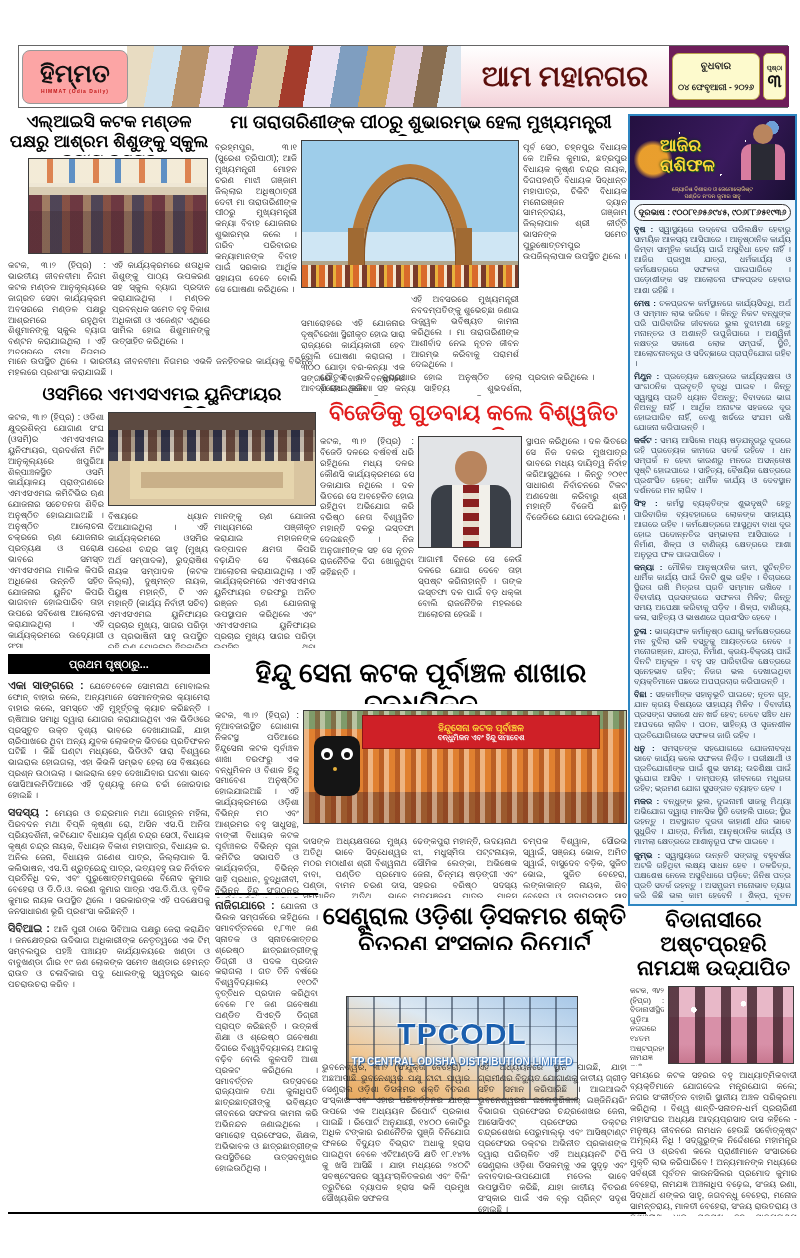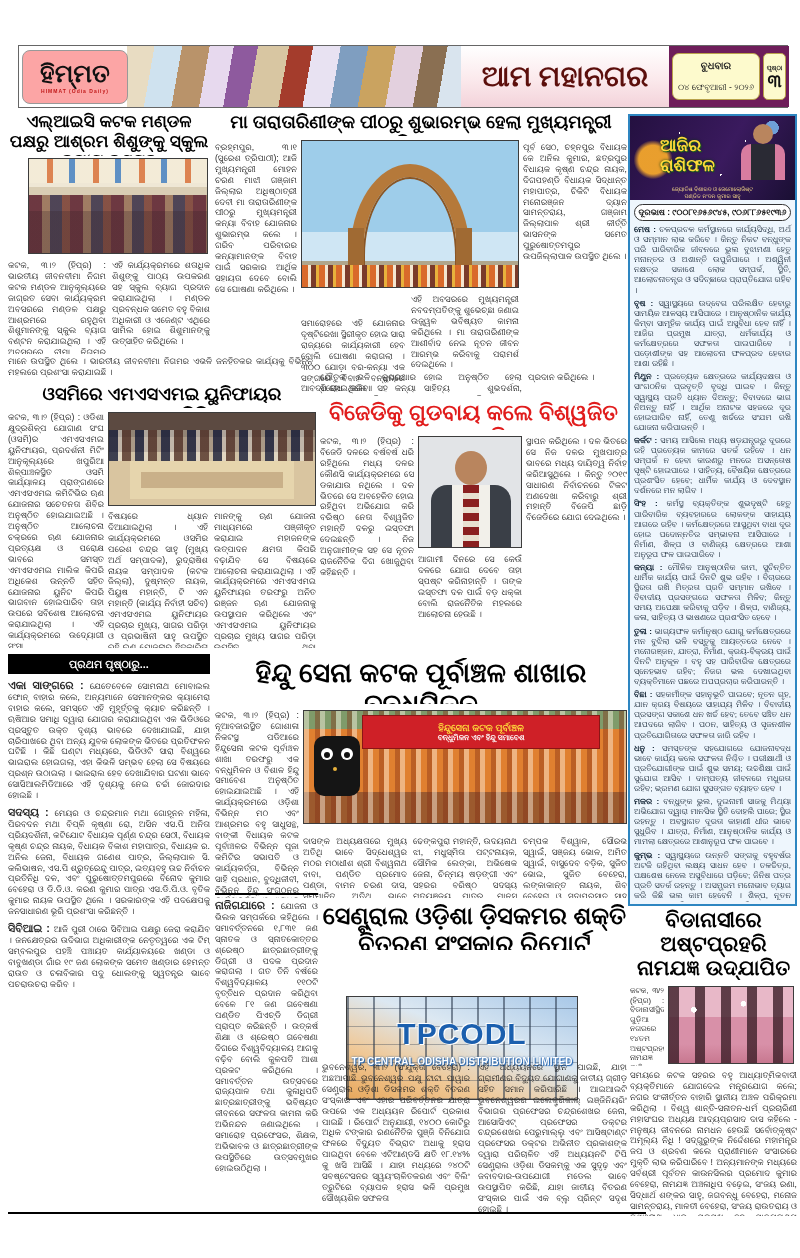--- a/index.html
+++ b/index.html
@@ -35,7 +35,7 @@
               border:1px solid #b9a24a; border-radius:7px; display:flex; flex-direction:column;
               align-items:center; justify-content:center; }
   .date-day { font-size:10px; font-weight:bold; color:#222; }
-  .date-date { font-size:8.5px; font-weight:normal; color:#222; margin-top:10px; }
+  .date-date { font-size:8.5px; font-weight:bold; color:#222; margin-top:10px; }
   .page-box { position:absolute; left:94px; top:7px; width:23px; height:47px; background:#fdfacd;
               border:1px solid #b9a24a; border-radius:5px; display:flex; flex-direction:column;
               align-items:center; justify-content:center; }

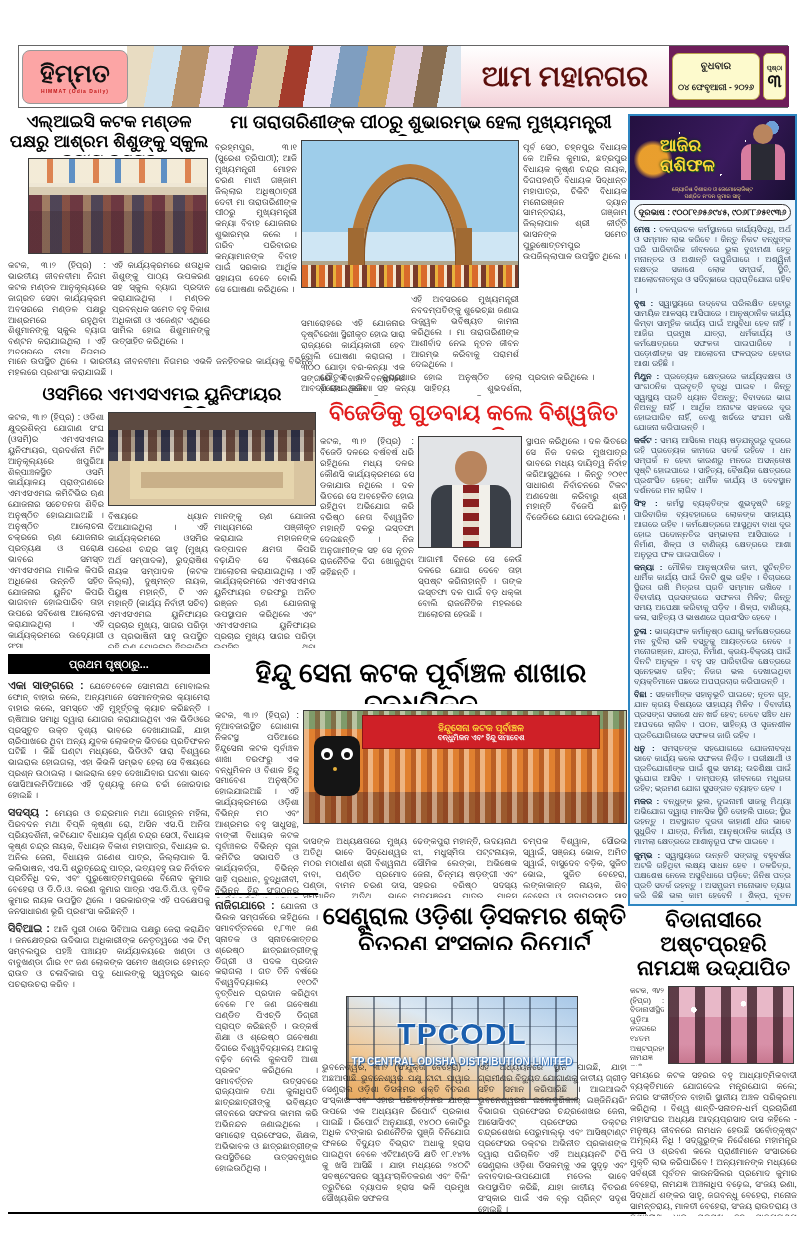--- a/index.html
+++ b/index.html
@@ -194,8 +194,8 @@
     </div>
     <div class="rash-phone">ଦୂରଭାଷ : ୯୦୦୮୧୬୫୬୯୪୫, ୯୦୬୮୮୬୫୧୯୩୬</div>
     <div class="rash-signs">
+      <p><b>ବୃଷ</b><span>ସ୍ୱାସ୍ଥ୍ୟରେ ଉଦ୍‌ବେଗ ପରିଲକ୍ଷିତ ହେବାରୁ ସାମୟିକ ଆଳସ୍ୟ ଆସିପାରେ । ଆନୁଷ୍ଠାନିକ କାର୍ଯ୍ୟ କିମ୍ବା ସାମୂହିକ କାର୍ଯ୍ୟ ପାଇଁ ଅସୁବିଧା ହେବ ନାହିଁ । ଆଜିର ପ୍ରମୁଖ ଯାତ୍ରା, ଧର୍ମକାର୍ଯ୍ୟ ଓ କର୍ମକ୍ଷେତ୍ରରେ ସଫଳତା ପାଇପାରିବେ । ପଡ଼ୋଶୀଙ୍କ ସହ ଆଲୋଚନା ଫଳପ୍ରଦ ହେବାର ଆଶା ରହିଛି ।</span></p>
       <p><b>ମେଷ</b><span>ଚଳପ୍ରଚଳ କର୍ମସ୍ଥାନରେ କାର୍ଯ୍ୟସିଦ୍ଧି, ଅର୍ଥ ଓ ସମ୍ମାନ ଲାଭ କରିବେ । କିନ୍ତୁ ନିକଟ ବନ୍ଧୁଙ୍କ ପରି ପାରିବାରିକ ଜୀବନରେ ଭୁଲ ବୁଝାମଣା ହେତୁ ମନାନ୍ତର ଓ ଅଶାନ୍ତି ଉପୁଜିପାରେ । ଅଶ୍ୱିନୀ ନକ୍ଷତ୍ର ସକାଶେ ଲୋକ ସମ୍ପର୍କ, ସ୍ଥିତି, ଆଲୋଚନାତନ୍ତ୍ର ଓ ସଦିଚ୍ଛାରେ ପ୍ରାପ୍ତିଯୋଗ ରହିବ ।</span></p>
-      <p><b>ବୃଷ</b><span>ସ୍ୱାସ୍ଥ୍ୟରେ ଉଦ୍‌ବେଗ ପରିଲକ୍ଷିତ ହେବାରୁ ସାମୟିକ ଆଳସ୍ୟ ଆସିପାରେ । ଆନୁଷ୍ଠାନିକ କାର୍ଯ୍ୟ କିମ୍ବା ସାମୂହିକ କାର୍ଯ୍ୟ ପାଇଁ ଅସୁବିଧା ହେବ ନାହିଁ । ଆଜିର ପ୍ରମୁଖ ଯାତ୍ରା, ଧର୍ମକାର୍ଯ୍ୟ ଓ କର୍ମକ୍ଷେତ୍ରରେ ସଫଳତା ପାଇପାରିବେ । ପଡ଼ୋଶୀଙ୍କ ସହ ଆଲୋଚନା ଫଳପ୍ରଦ ହେବାର ଆଶା ରହିଛି ।</span></p>
       <p><b>ମିଥୁନ</b><span>ପ୍ରତ୍ୟେକ କ୍ଷେତ୍ରରେ କାର୍ଯ୍ୟଦକ୍ଷତା ଓ ସାଂଗଠନିକ ପ୍ରବୃତ୍ତି ବୃଦ୍ଧି ପାଇବ । କିନ୍ତୁ ସ୍ୱାସ୍ଥ୍ୟ ପ୍ରତି ଧ୍ୟାନ ଦିଅନ୍ତୁ; ବିବାଦରେ ଭାଗ ନିଅନ୍ତୁ ନାହିଁ । ଆର୍ଥିକ ଅନାଟକ ସହଜରେ ଦୂର ହୋଇପାରିବ ନାହିଁ, ତେଣୁ ଖର୍ଚ୍ଚରେ ସଂଯମ ରଖି ଯୋଜନା କରିପାରନ୍ତି ।</span></p>
       <p><b>କର୍କଟ</b><span>ସମୟ ଆସିଲେ ମଧ୍ୟ ଷଡ଼ଯନ୍ତ୍ରରୁ ଦୂରରେ ରହି ପ୍ରତ୍ୟେକ କାମରେ ସତର୍କ ରହିବେ । ଧନ ସମ୍ପର୍କ ନ ହେବା କାରଣରୁ ମନରେ ଅସନ୍ତୋଷ ସୃଷ୍ଟି ହୋଇପାରେ । ସାହିତ୍ୟ, ବୈଷୟିକ କ୍ଷେତ୍ରରେ ପ୍ରଶଂସିତ ହେବେ; ଧାର୍ମିକ କାର୍ଯ୍ୟ ଓ ଦେବସ୍ଥାନ ଦର୍ଶନରେ ମନ ଲାଗିବ ।</span></p>
       <p><b>ସିଂହ</b><span>କର୍ମସ୍ଥ ବ୍ୟକ୍ତିଙ୍କ ଶୁଭଦୃଷ୍ଟି ହେତୁ ପାରିବାରିକ ବ୍ୟବହାରରେ ଲୋକଙ୍କ ସାହାଯ୍ୟ ଆଗରେ ରହିବ । କର୍ମକ୍ଷେତ୍ରରେ ଆସୁଥିବା ବାଧା ଦୂର ହୋଇ ପଦୋନ୍ନତିର ସମ୍ଭାବନା ଆସିପାରେ । ନିର୍ମାଣ, ଶିଳ୍ପ ଓ ବାଣିଜ୍ୟ କ୍ଷେତ୍ରରେ ଆଶା ଅନୁରୂପ ଫଳ ପାଇପାରିବେ ।</span></p>

